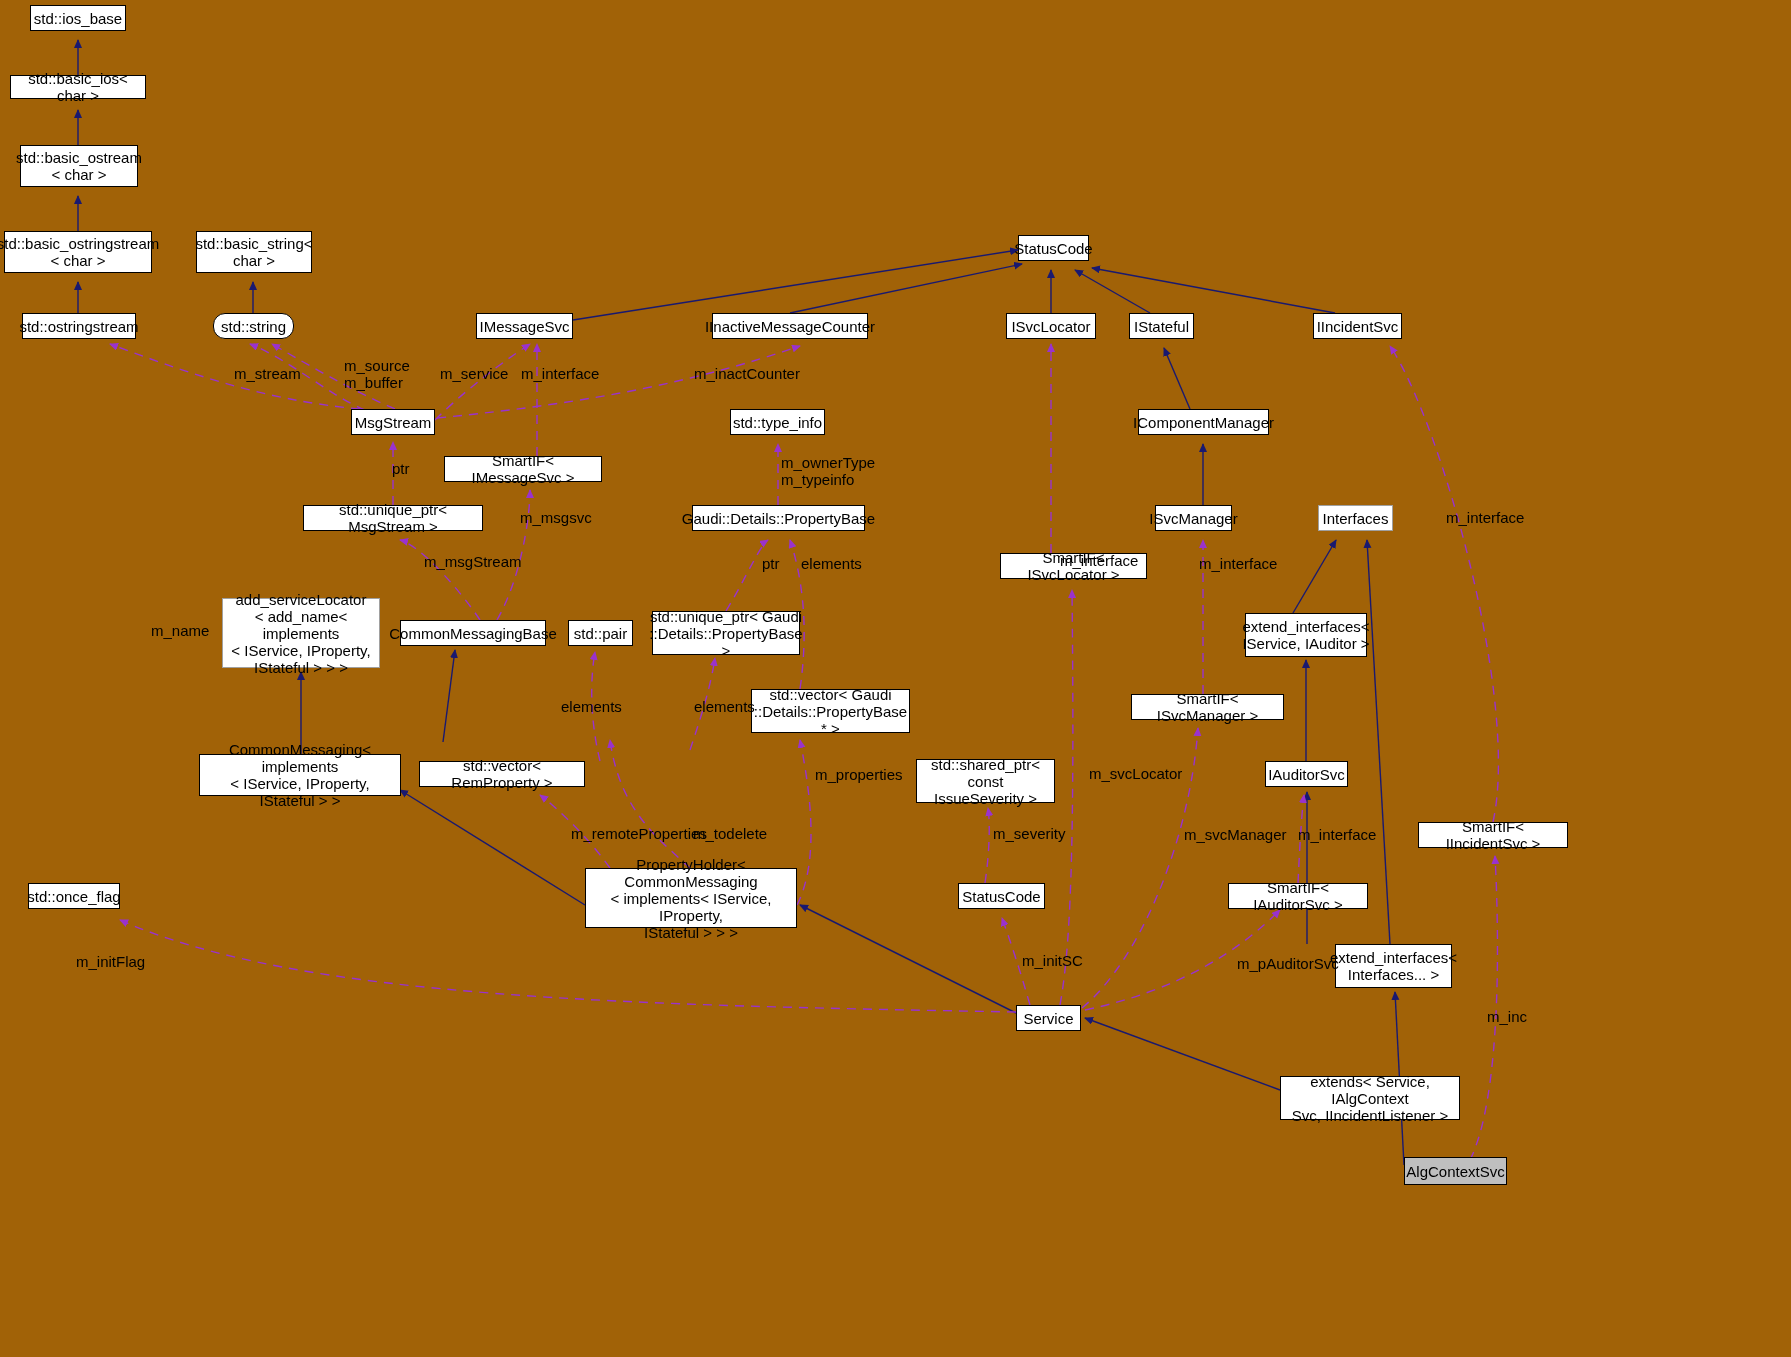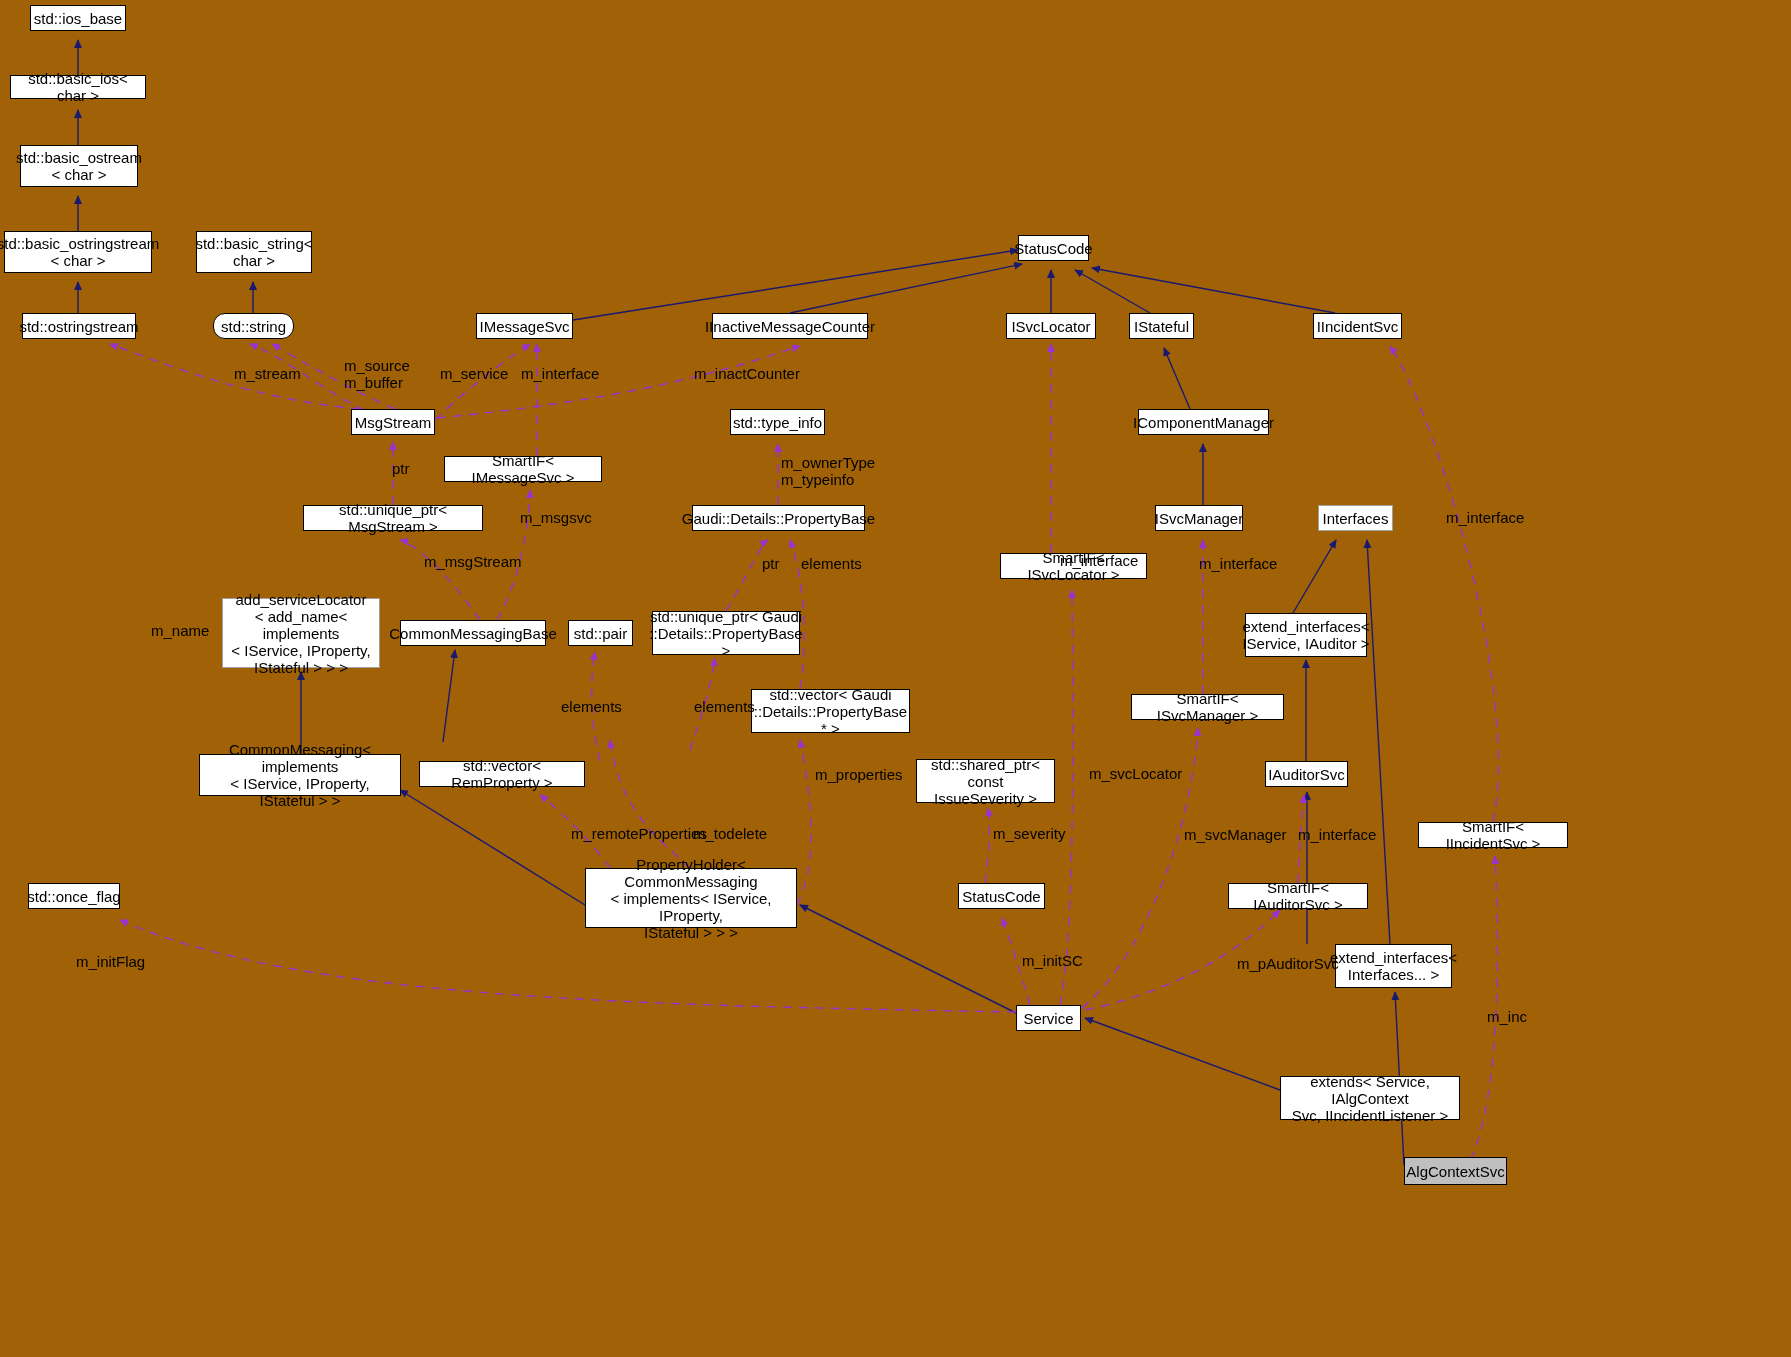--- a/index.html
+++ b/index.html
@@ -151,7 +151,7 @@
   <div class="node" style="left:444px;top:456px;width:158px;height:26px;">SmartIF&lt; IMessageSvc &gt;</div>
   <div class="node" style="left:303px;top:505px;width:180px;height:26px;">std::unique_ptr&lt; MsgStream &gt;</div>
   <div class="node" style="left:692px;top:505px;width:173px;height:26px;">Gaudi::Details::PropertyBase</div>
-  <div class="node" style="left:1155px;top:505px;width:88px;height:26px;">ISvcManager</div>
+  <div class="node" style="left:1155px;top:505px;width:77px;height:26px;">ISvcManager</div>
   <div class="node faded" style="left:1318px;top:505px;width:75px;height:26px;">Interfaces</div>
   <div class="node" style="left:1000px;top:553px;width:147px;height:26px;">SmartIF&lt; ISvcLocator &gt;</div>
   <div class="node faded" style="left:222px;top:598px;width:158px;height:70px;">add_serviceLocator

